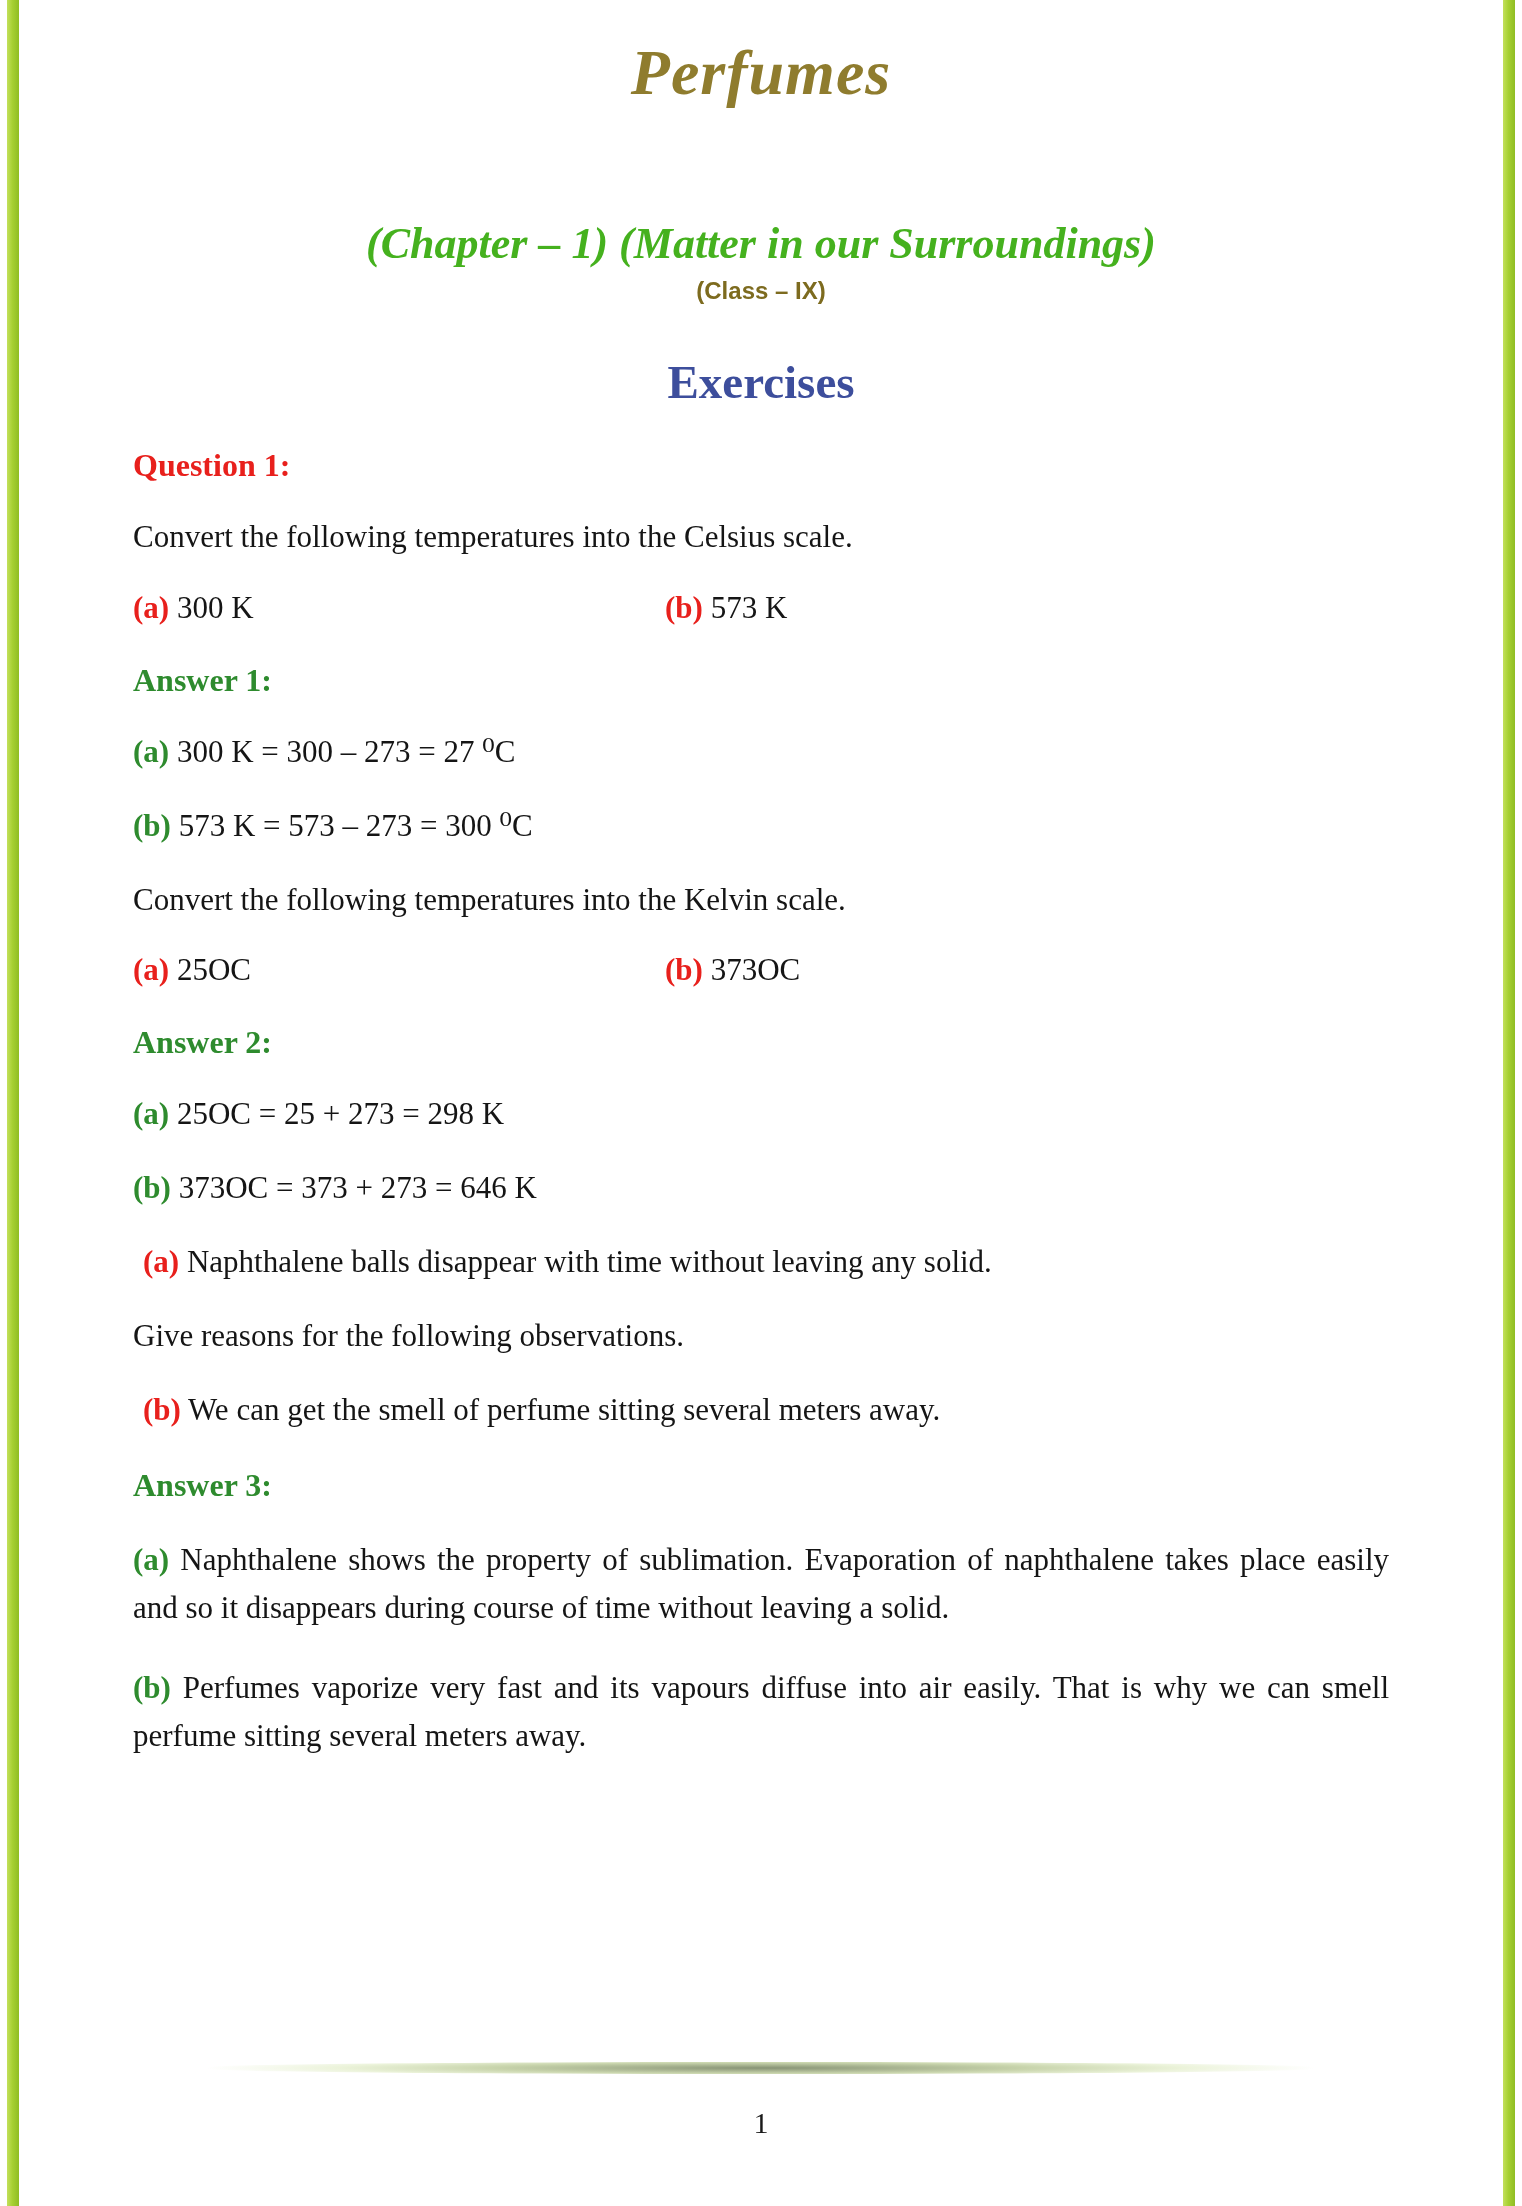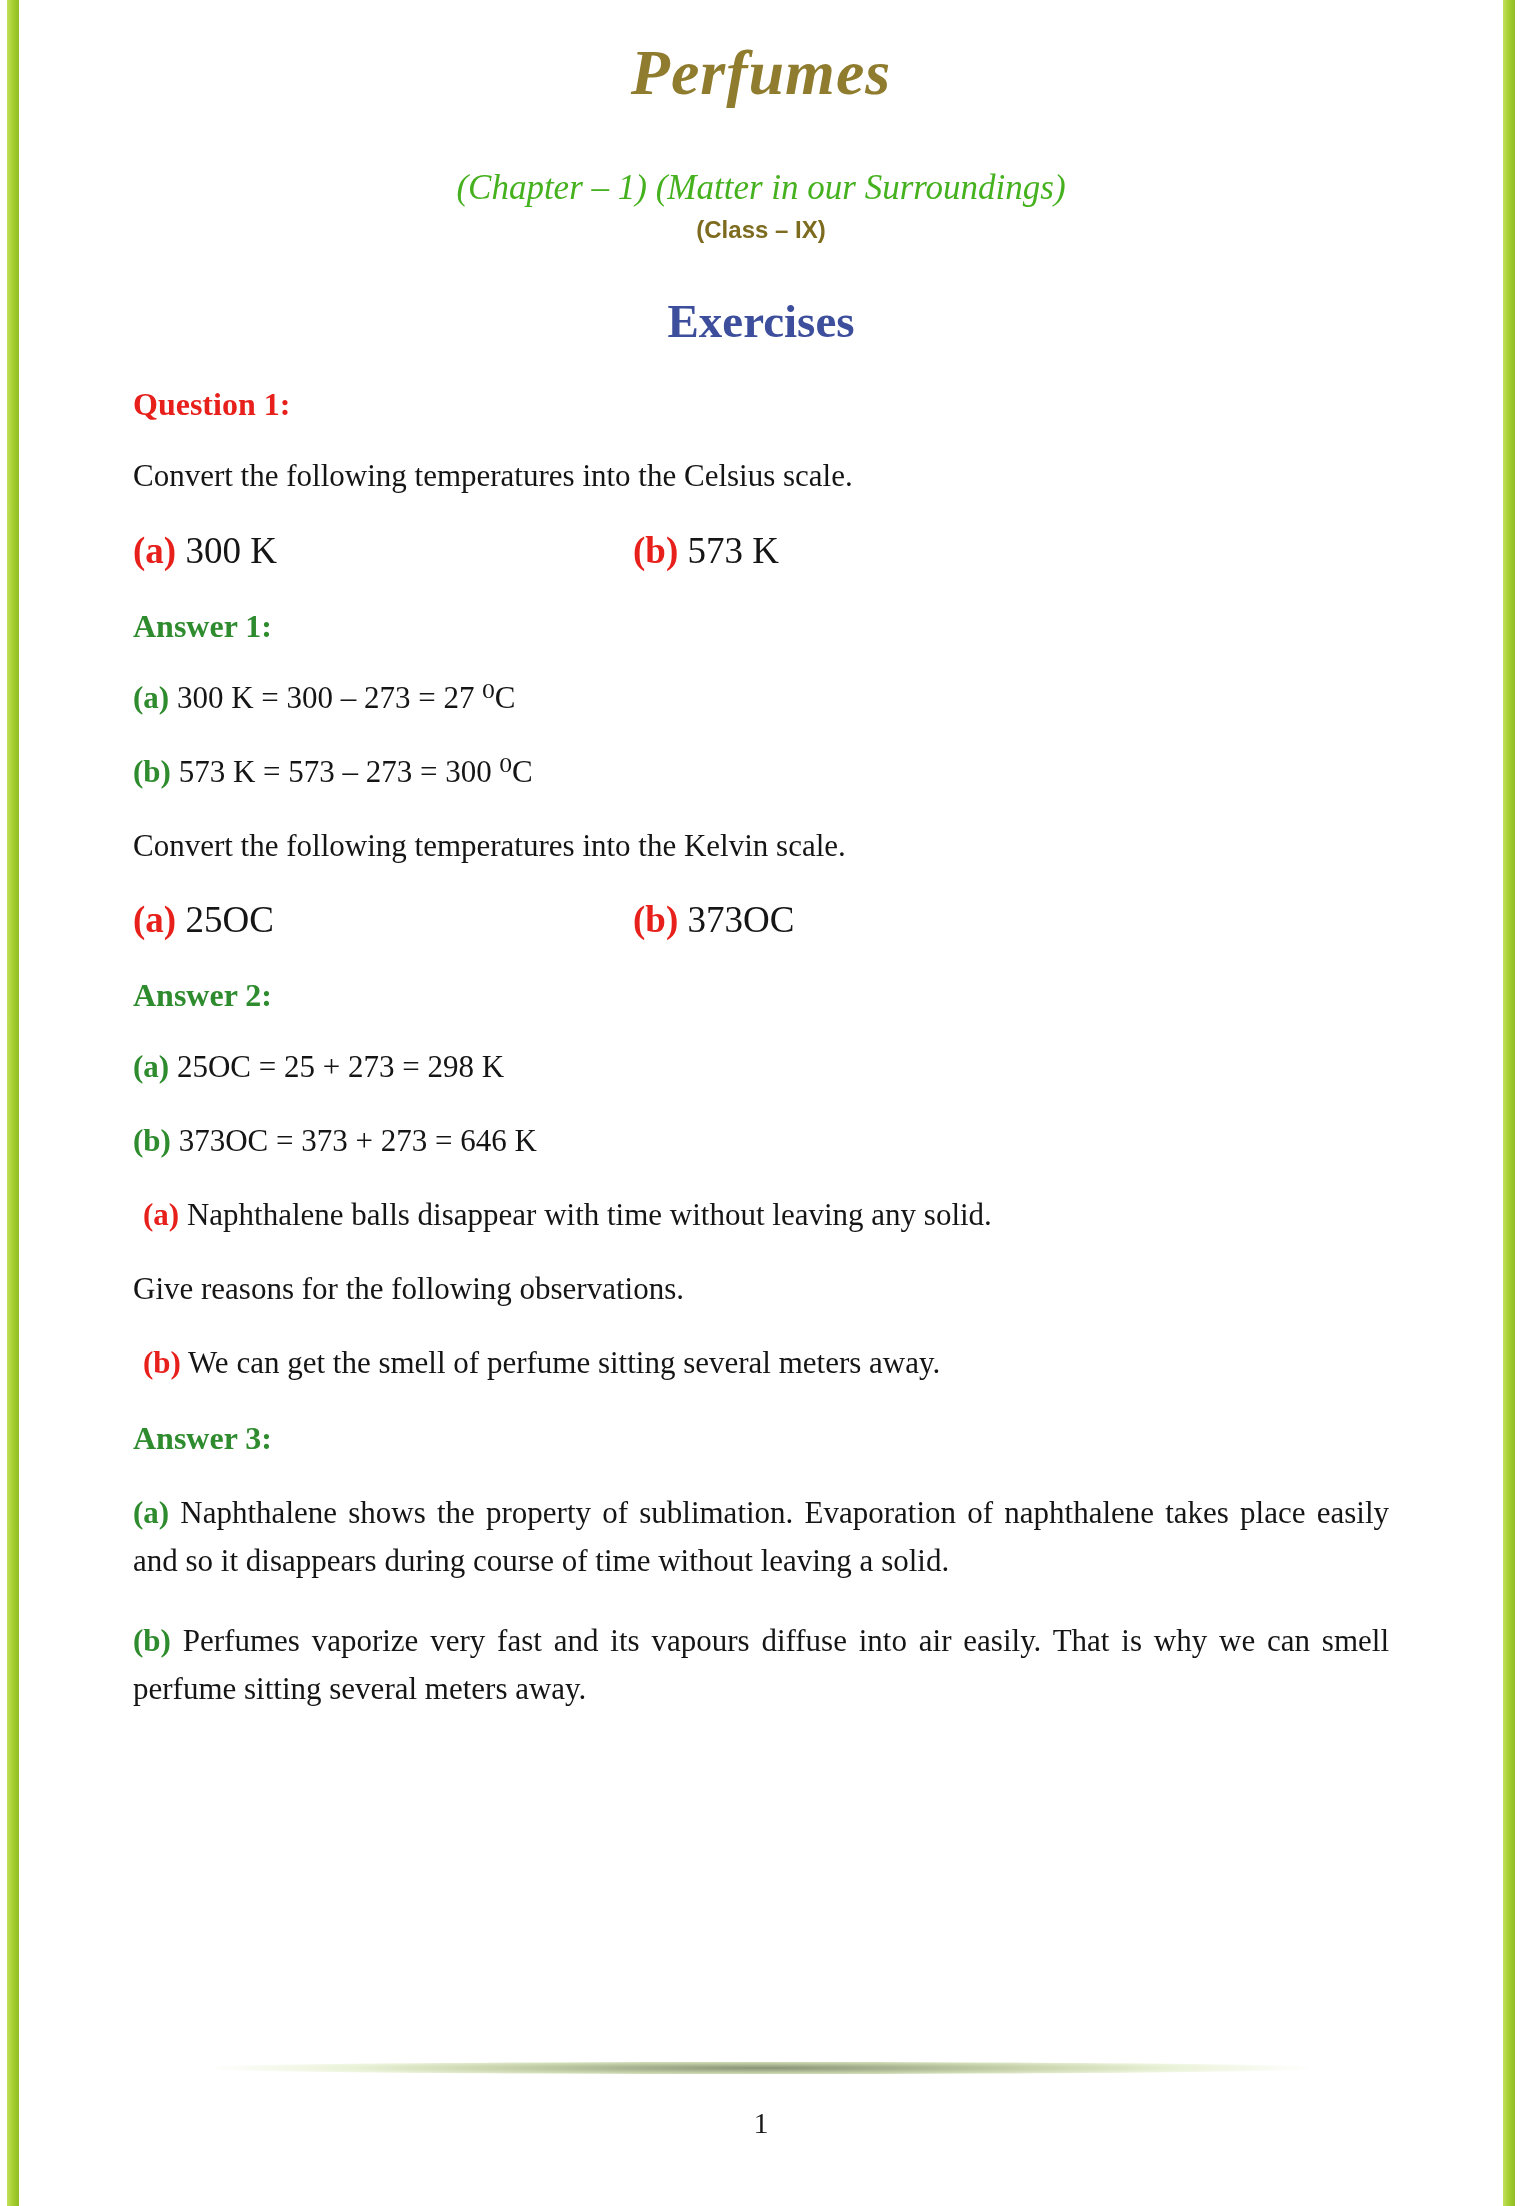--- a/index.html
+++ b/index.html
@@ -41,10 +41,10 @@
     letter-spacing: 1px;
   }
   .chapter-line {
-    margin-top: 58px;
+    margin-top: 108px;
     text-align: center;
-    font-size: 35px;
-    font-weight: normal;
+    font-size: 44px;
+    font-weight: bold;
     font-style: italic;
     color: #45b11e;
   }

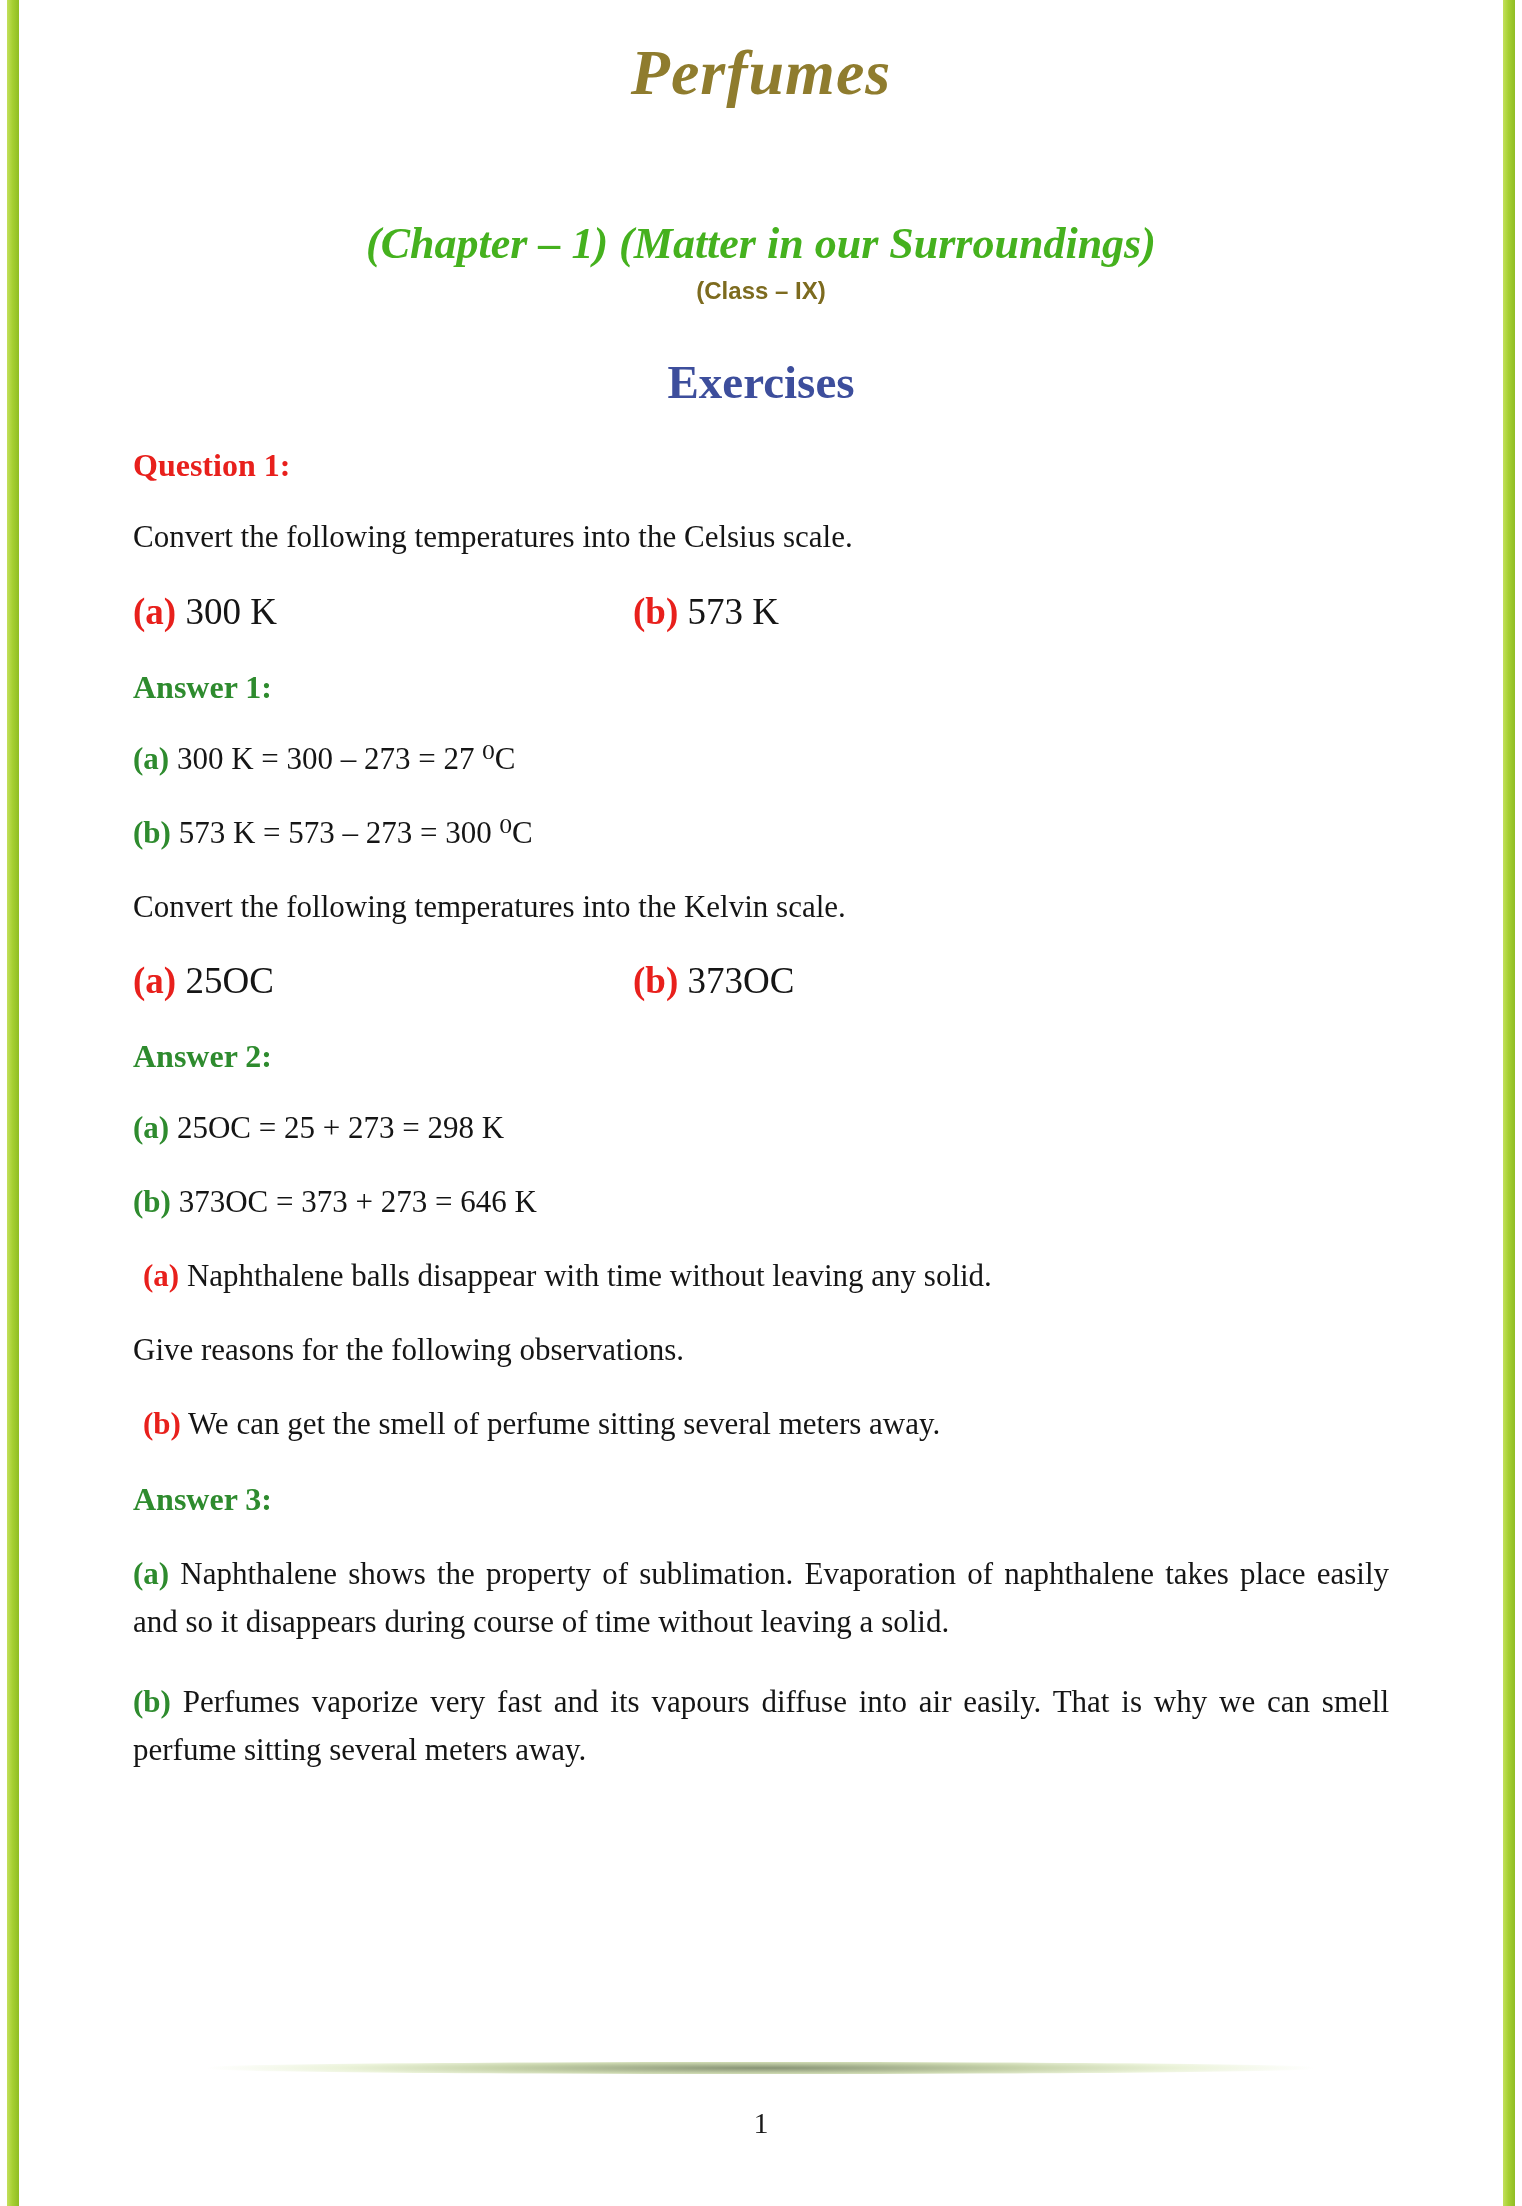--- a/index.html
+++ b/index.html
@@ -103,8 +103,9 @@
   }
   .options-row {
     margin-top: 32px;
-    font-size: 37px;
+    font-size: 31px;
     display: flex;
+    gap: 32px;
   }
   .options-row .option.first {
     width: 500px;

